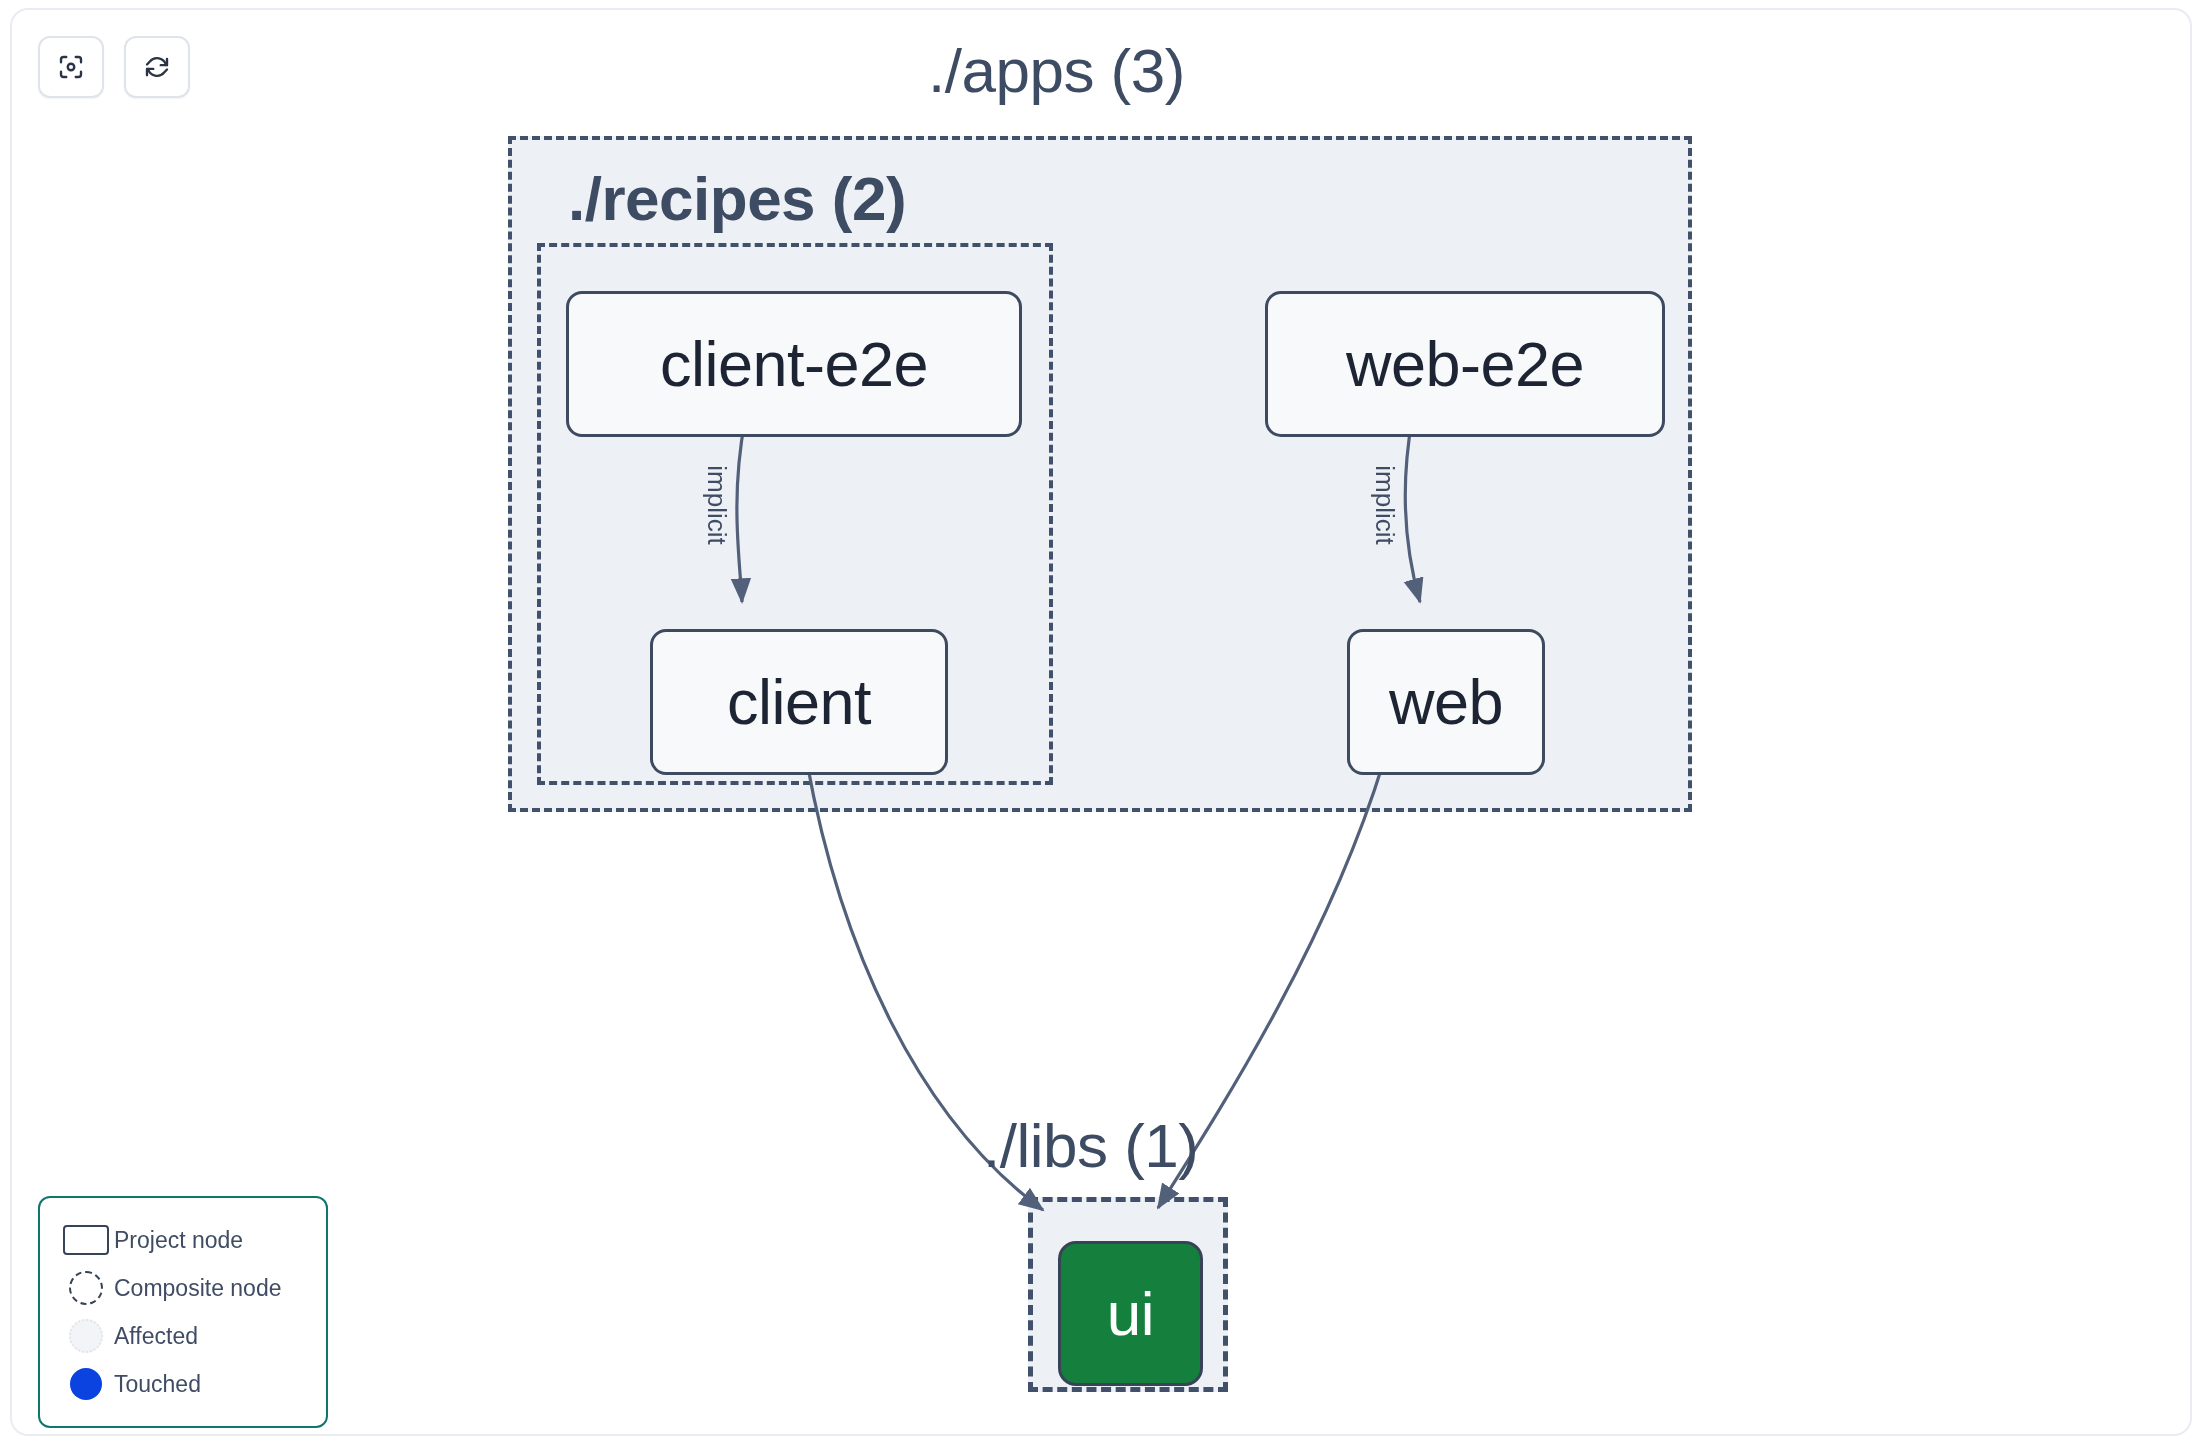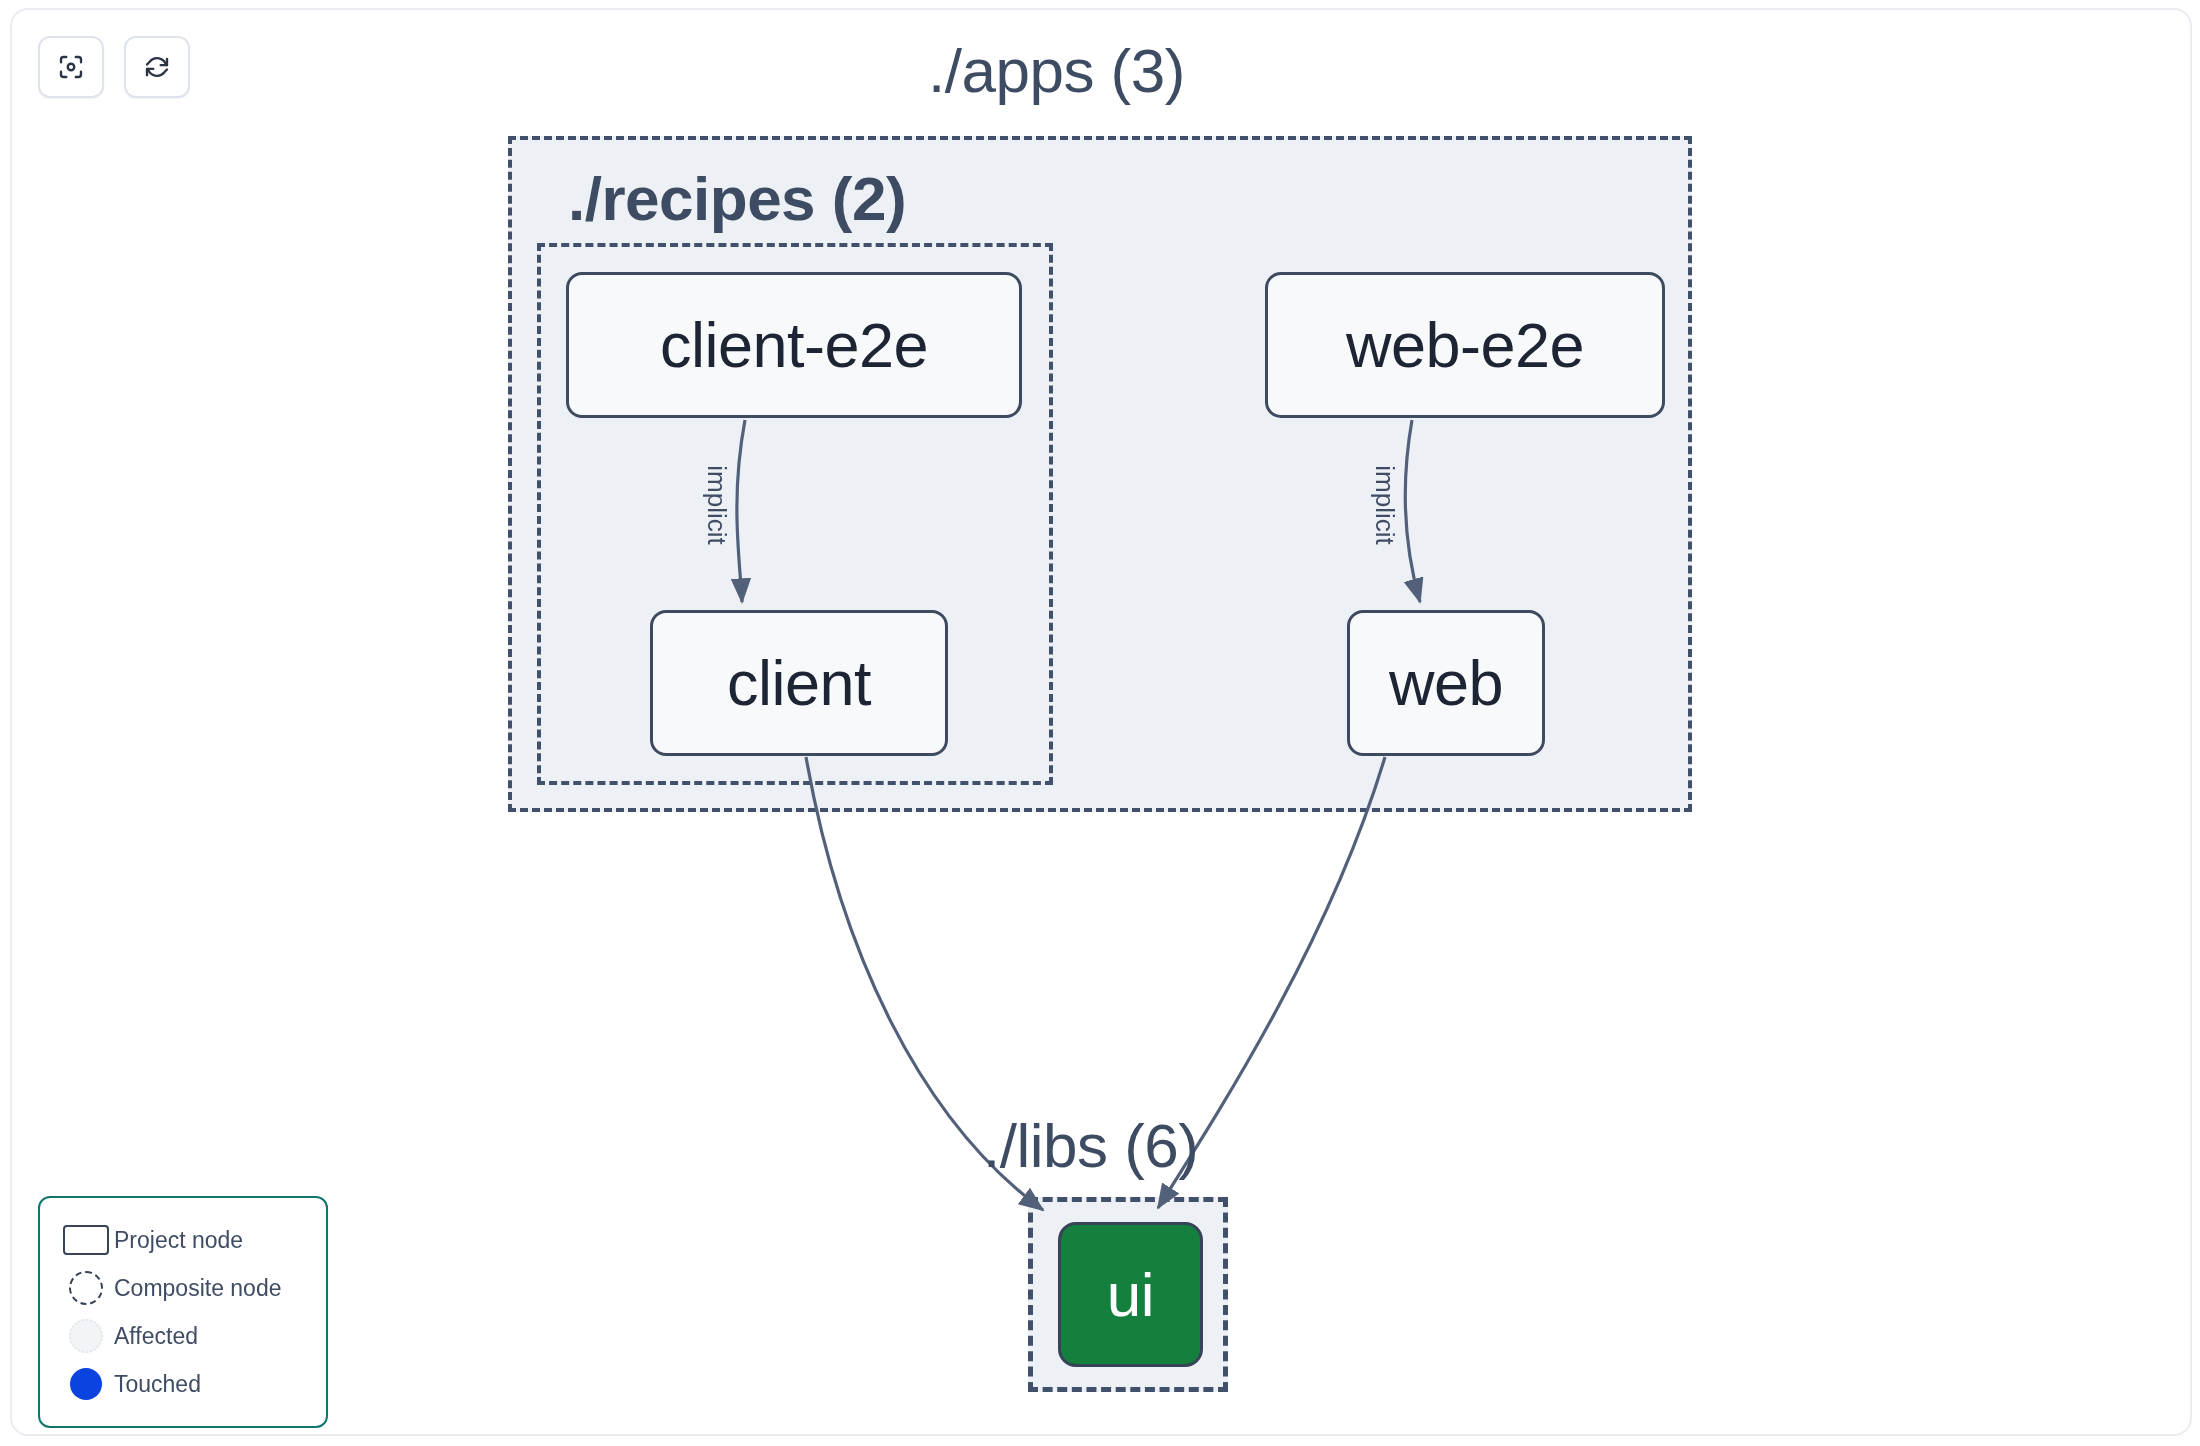--- a/index.html
+++ b/index.html
@@ -111,6 +111,7 @@
     z-index: 25;
     cursor: pointer;
     white-space: nowrap;
+    margin-top: 19px;
   }
 
   #node-client-e2e { left: 566px;  top: 272px; width: 456px; height: 146px; }

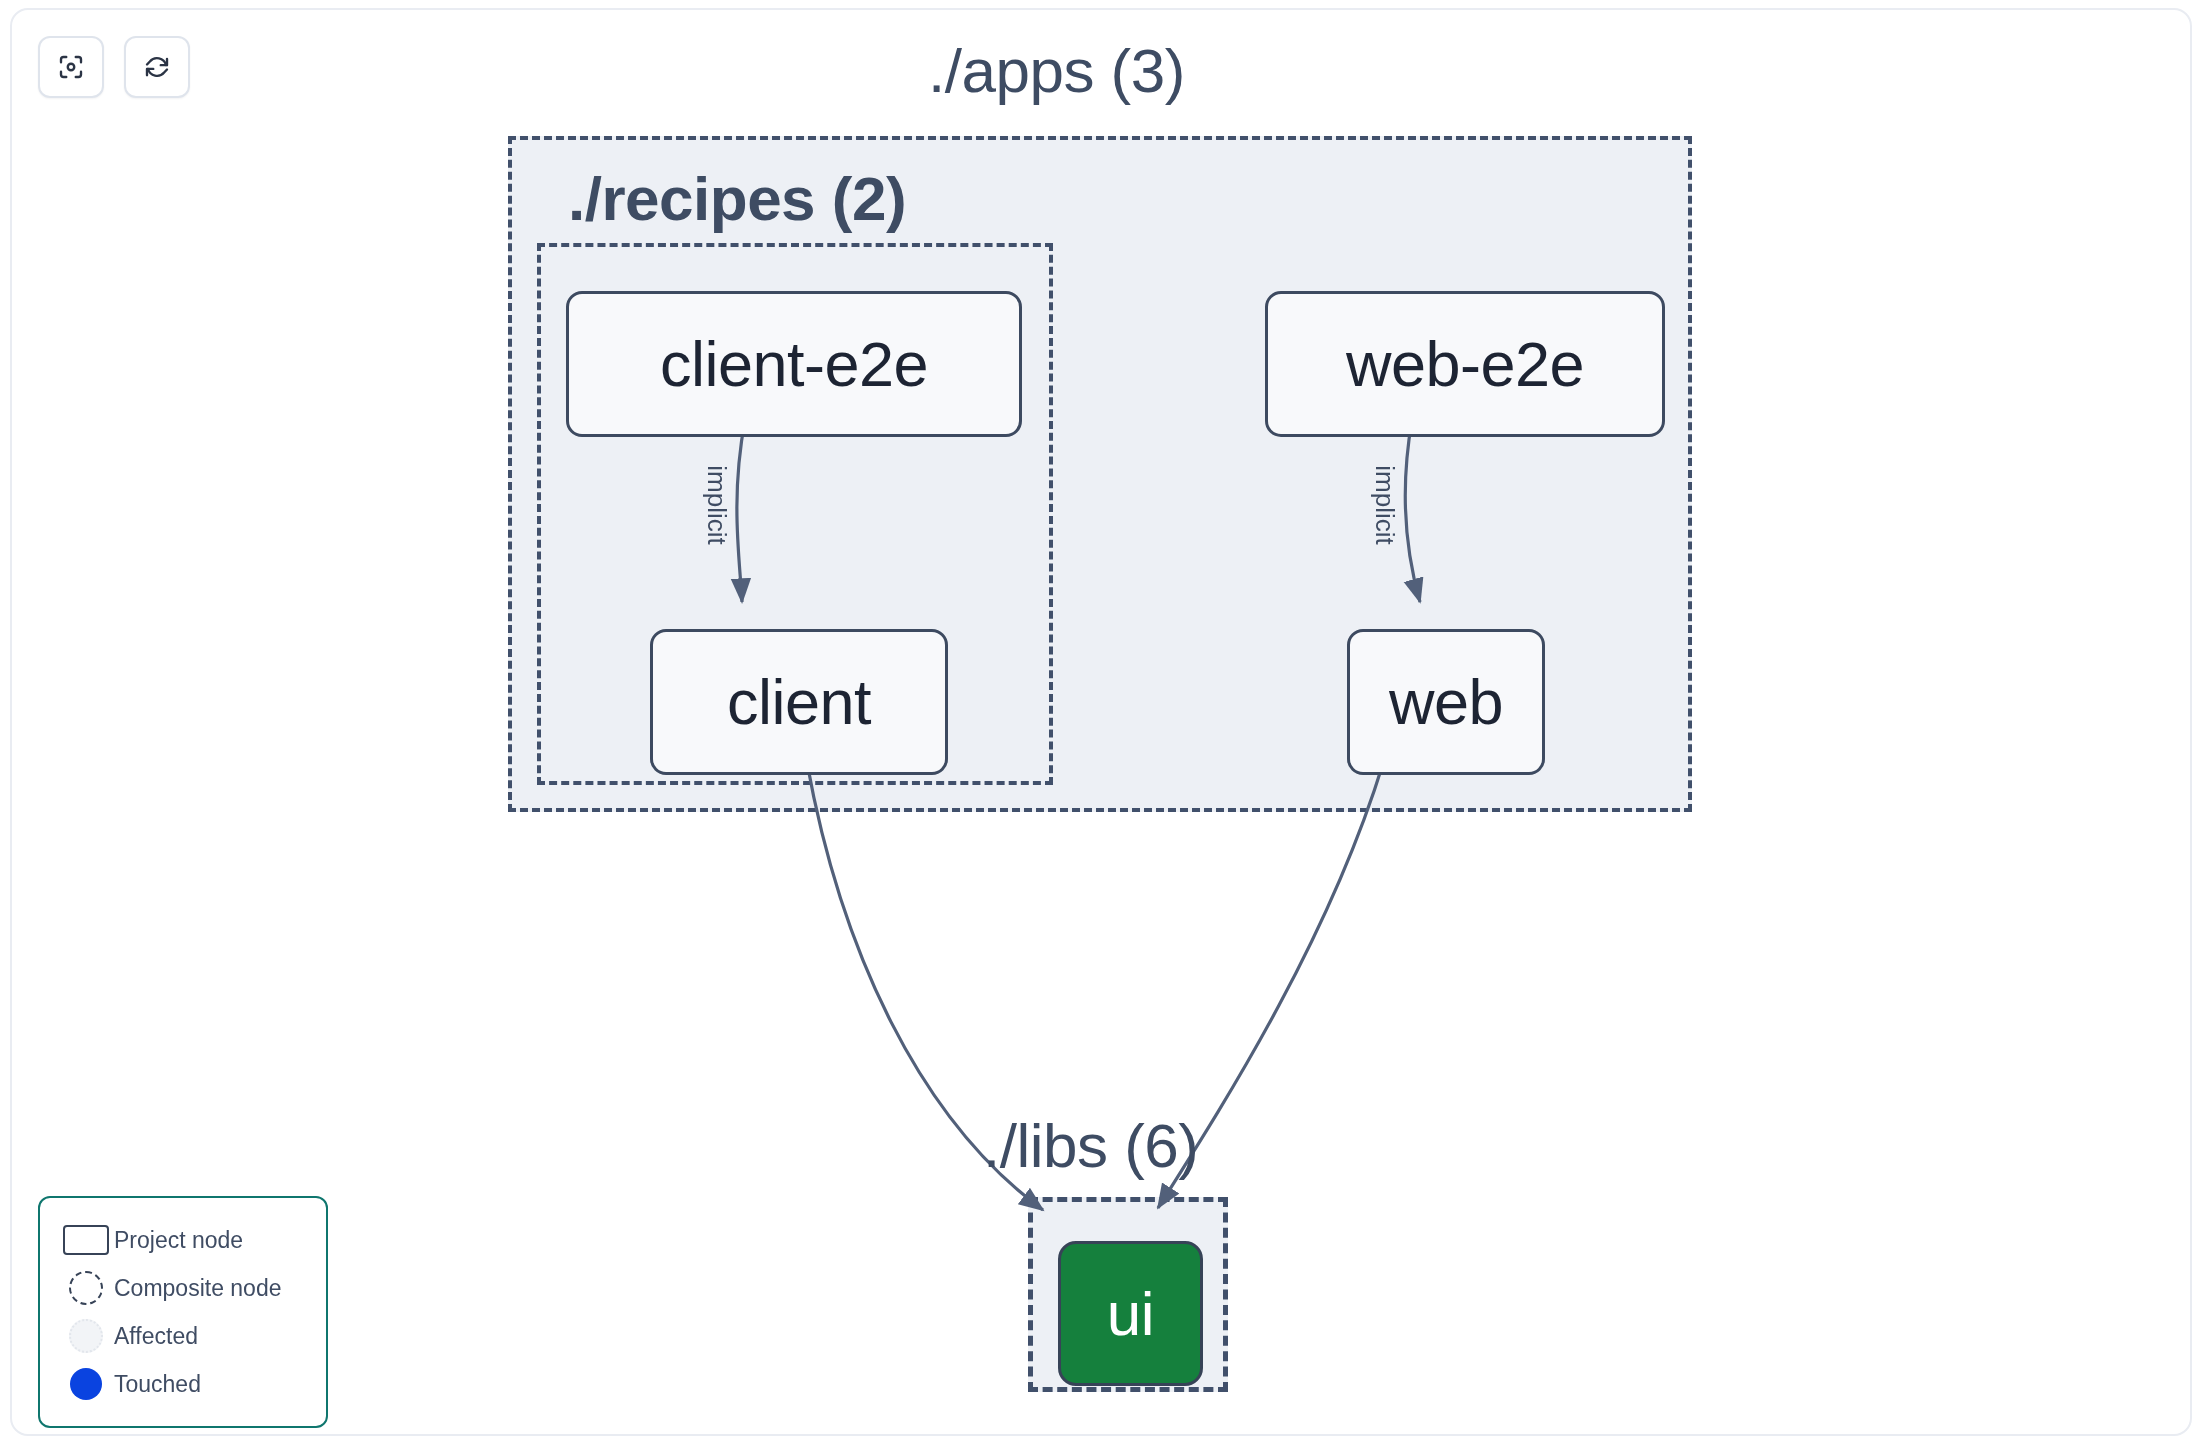--- a/index.html
+++ b/index.html
@@ -251,7 +251,7 @@
 
     <div class="group-label" id="label-apps">./apps (3)</div>
     <div class="group-label" id="label-recipes">./recipes (2)</div>
-    <div class="group-label" id="label-libs">./libs (6)</div>
+    <div class="group-label" id="label-libs">./libs (1)</div>
 
     <div class="edge-label" style="left:677px; top:492px; transform: rotate(90deg);">implicit</div>
     <div class="edge-label" style="left:1345px; top:492px; transform: rotate(90deg);">implicit</div>

